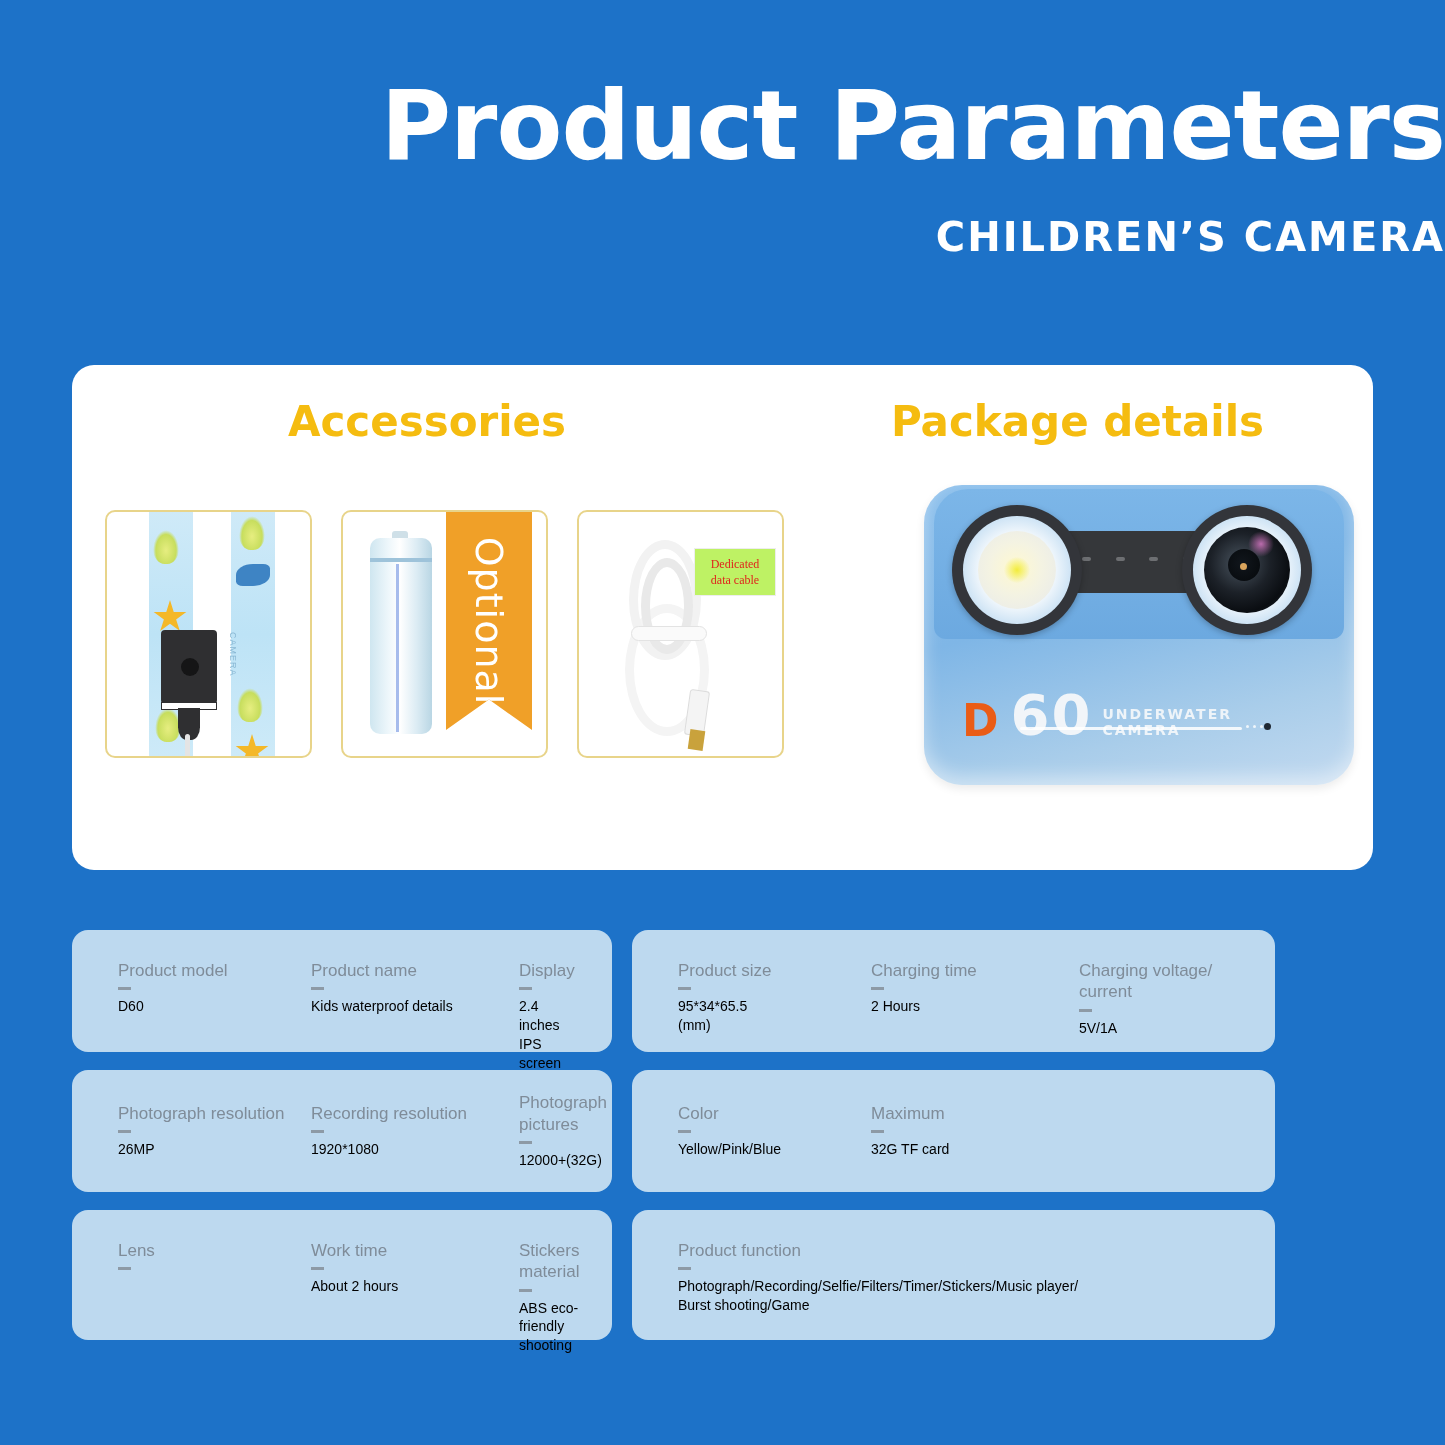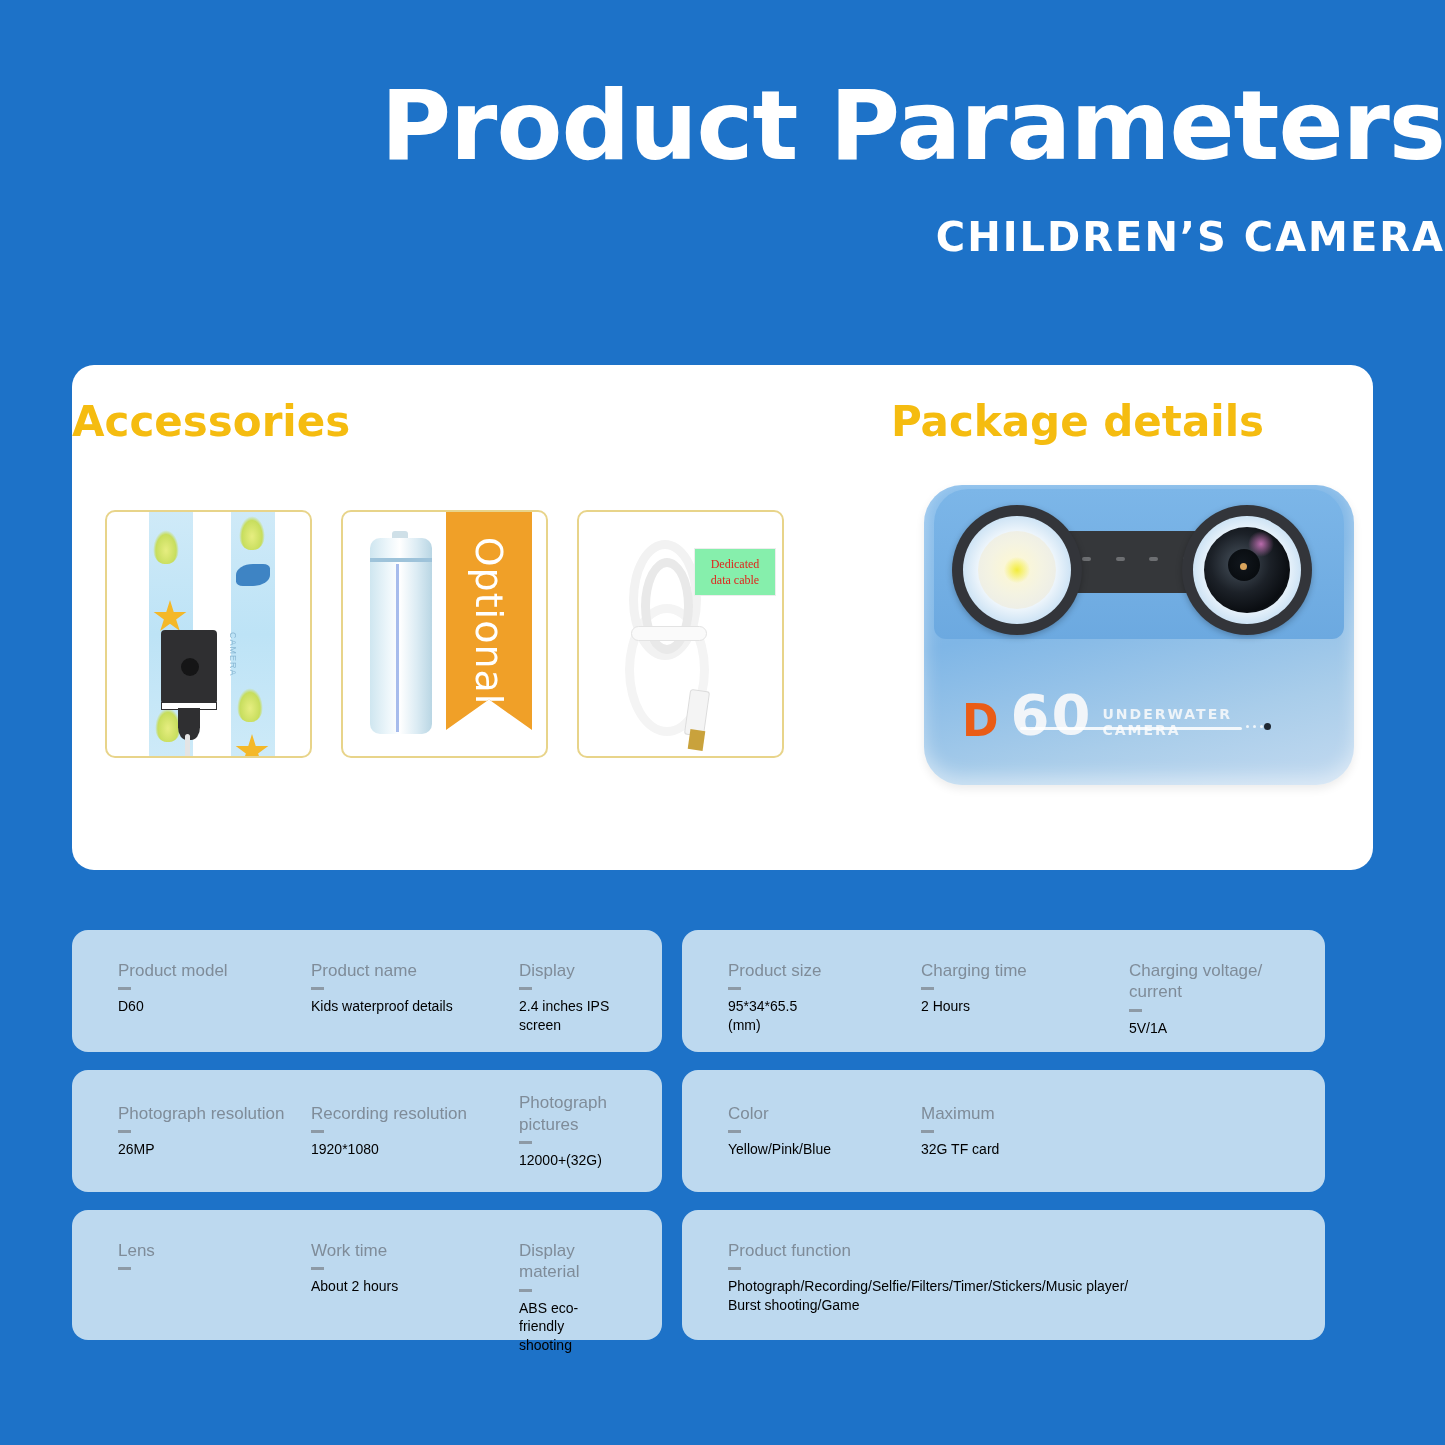--- a/index.html
+++ b/index.html
@@ -49,7 +49,7 @@
     display: flex;
     padding-top: 32px;
   }
-  .heading-accessories { width: 710px; text-align: left; }
+  .heading-accessories { width: 710px; text-align: center; }
   .heading-package     { width: 591px; text-align: center; }
 
   .gold-heading {

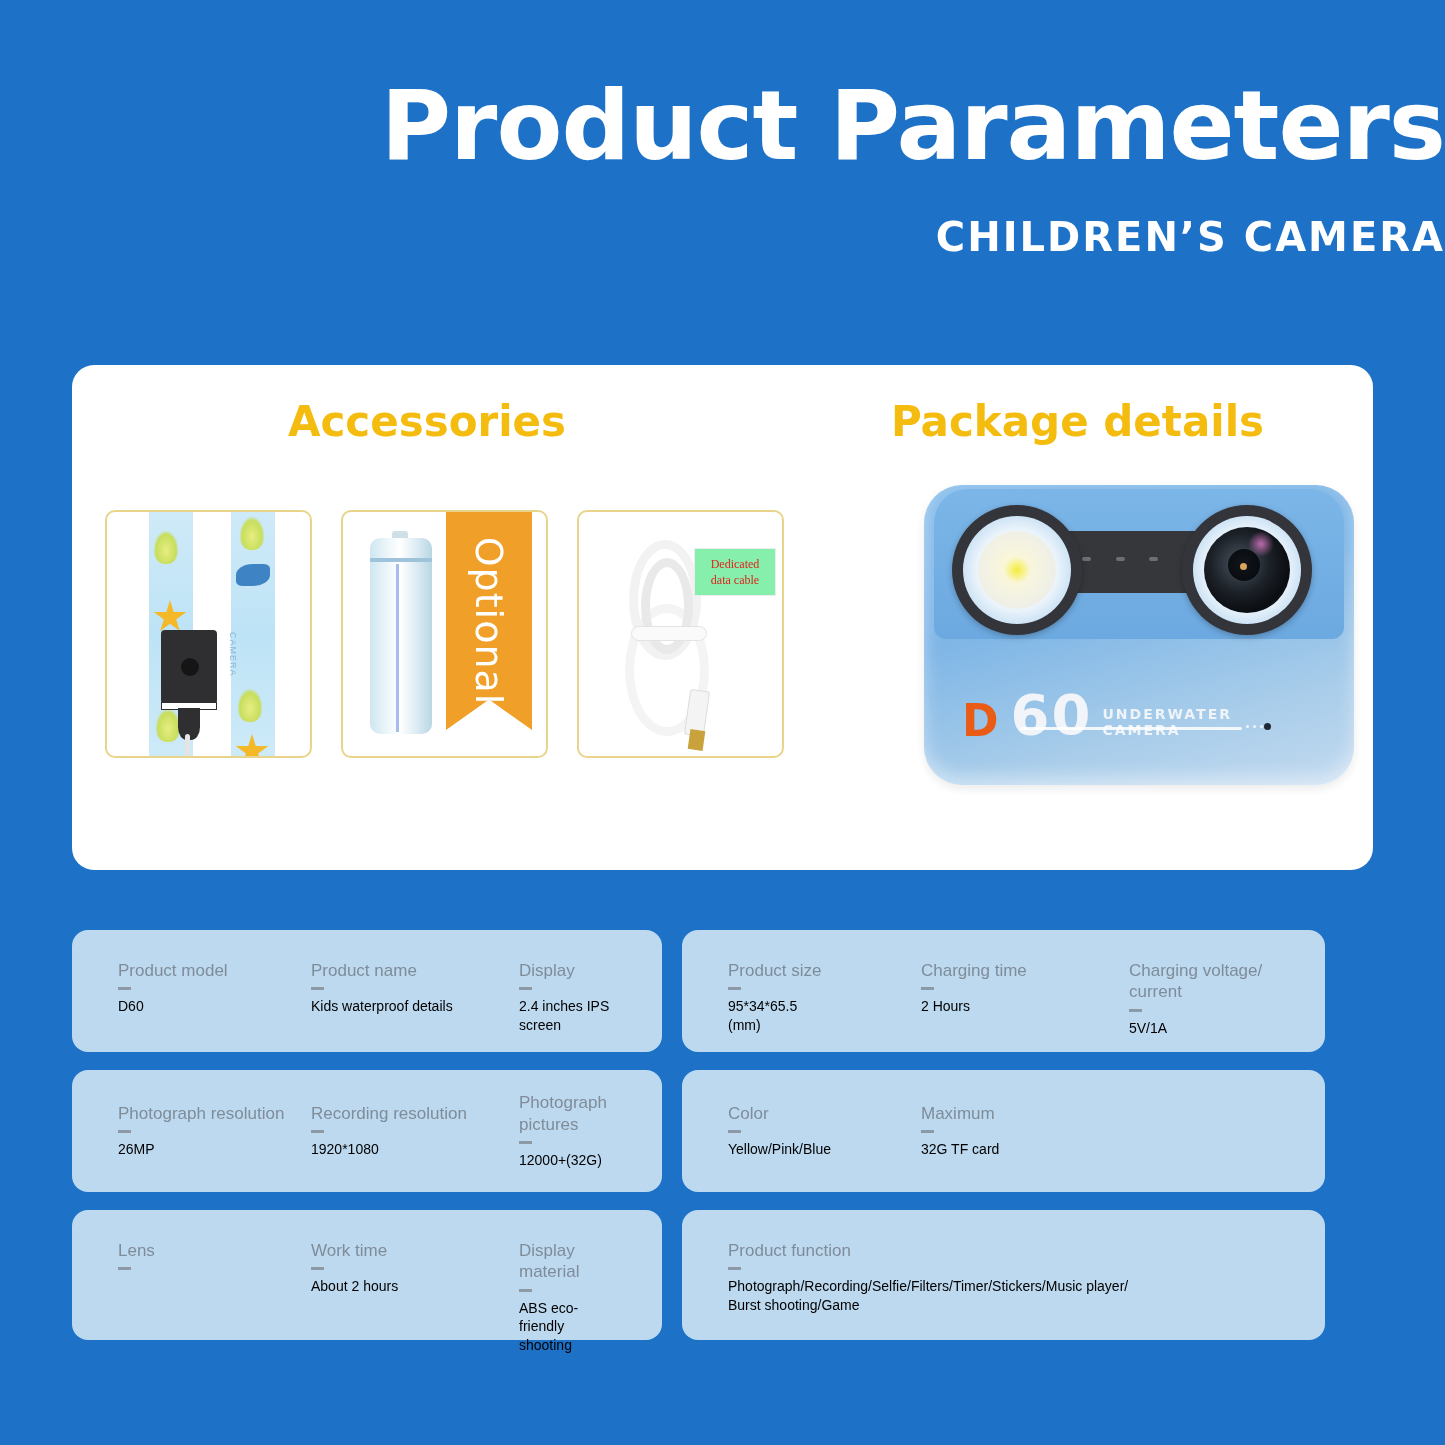--- a/index.html
+++ b/index.html
@@ -238,7 +238,7 @@
     position: absolute;
     right: 6px; top: 36px;
     width: 82px; height: 48px;
-    background: #86efac;
+    background: #bef264;
     border: 1px solid #ededed;
     display: flex;
     flex-direction: column;

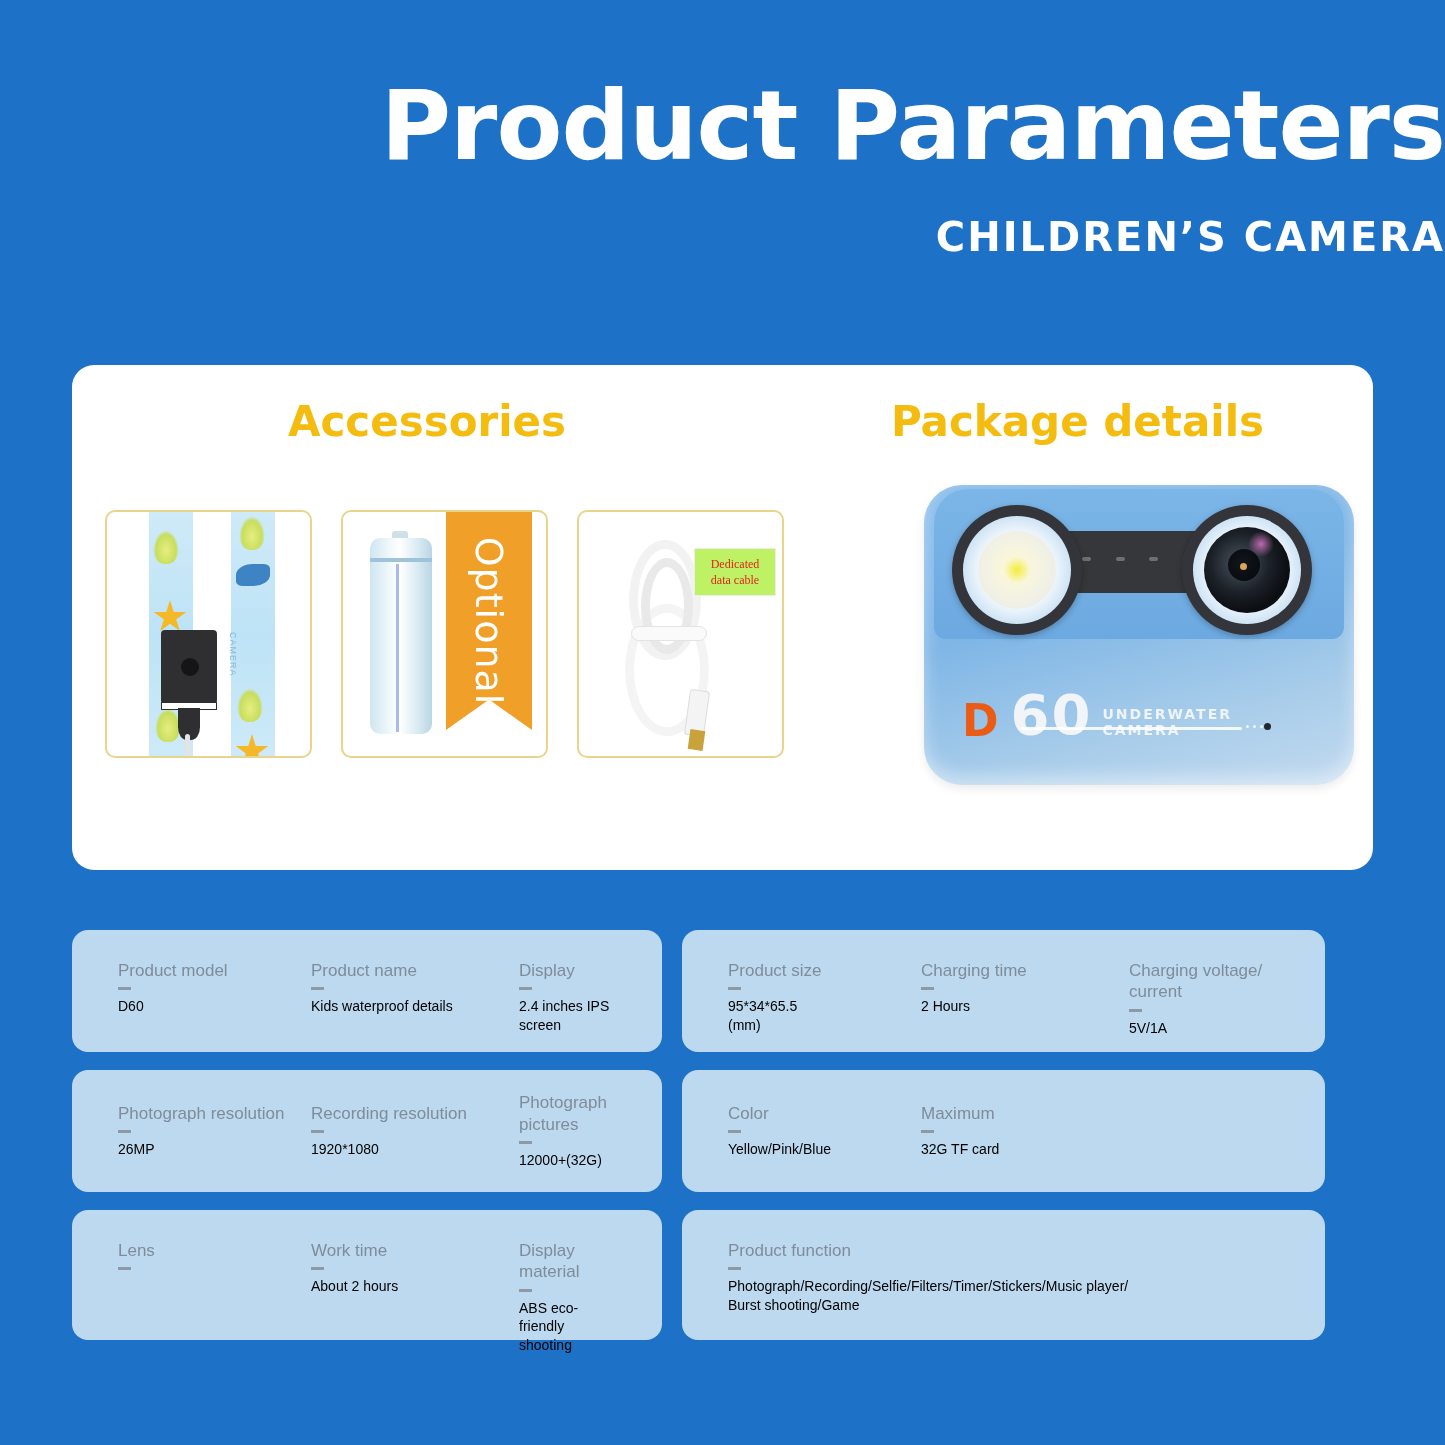--- a/index.html
+++ b/index.html
@@ -428,7 +428,7 @@
     padding: 30px 46px;
     display: flex;
   }
-  .spec-card.left  { width: 590px; }
+  .spec-card.left  { width: 540px; }
   .spec-card.right { width: 643px; }
   .spec-card.r1 { height: 122px; }
   .spec-card.r2 { height: 122px; align-items: center; }

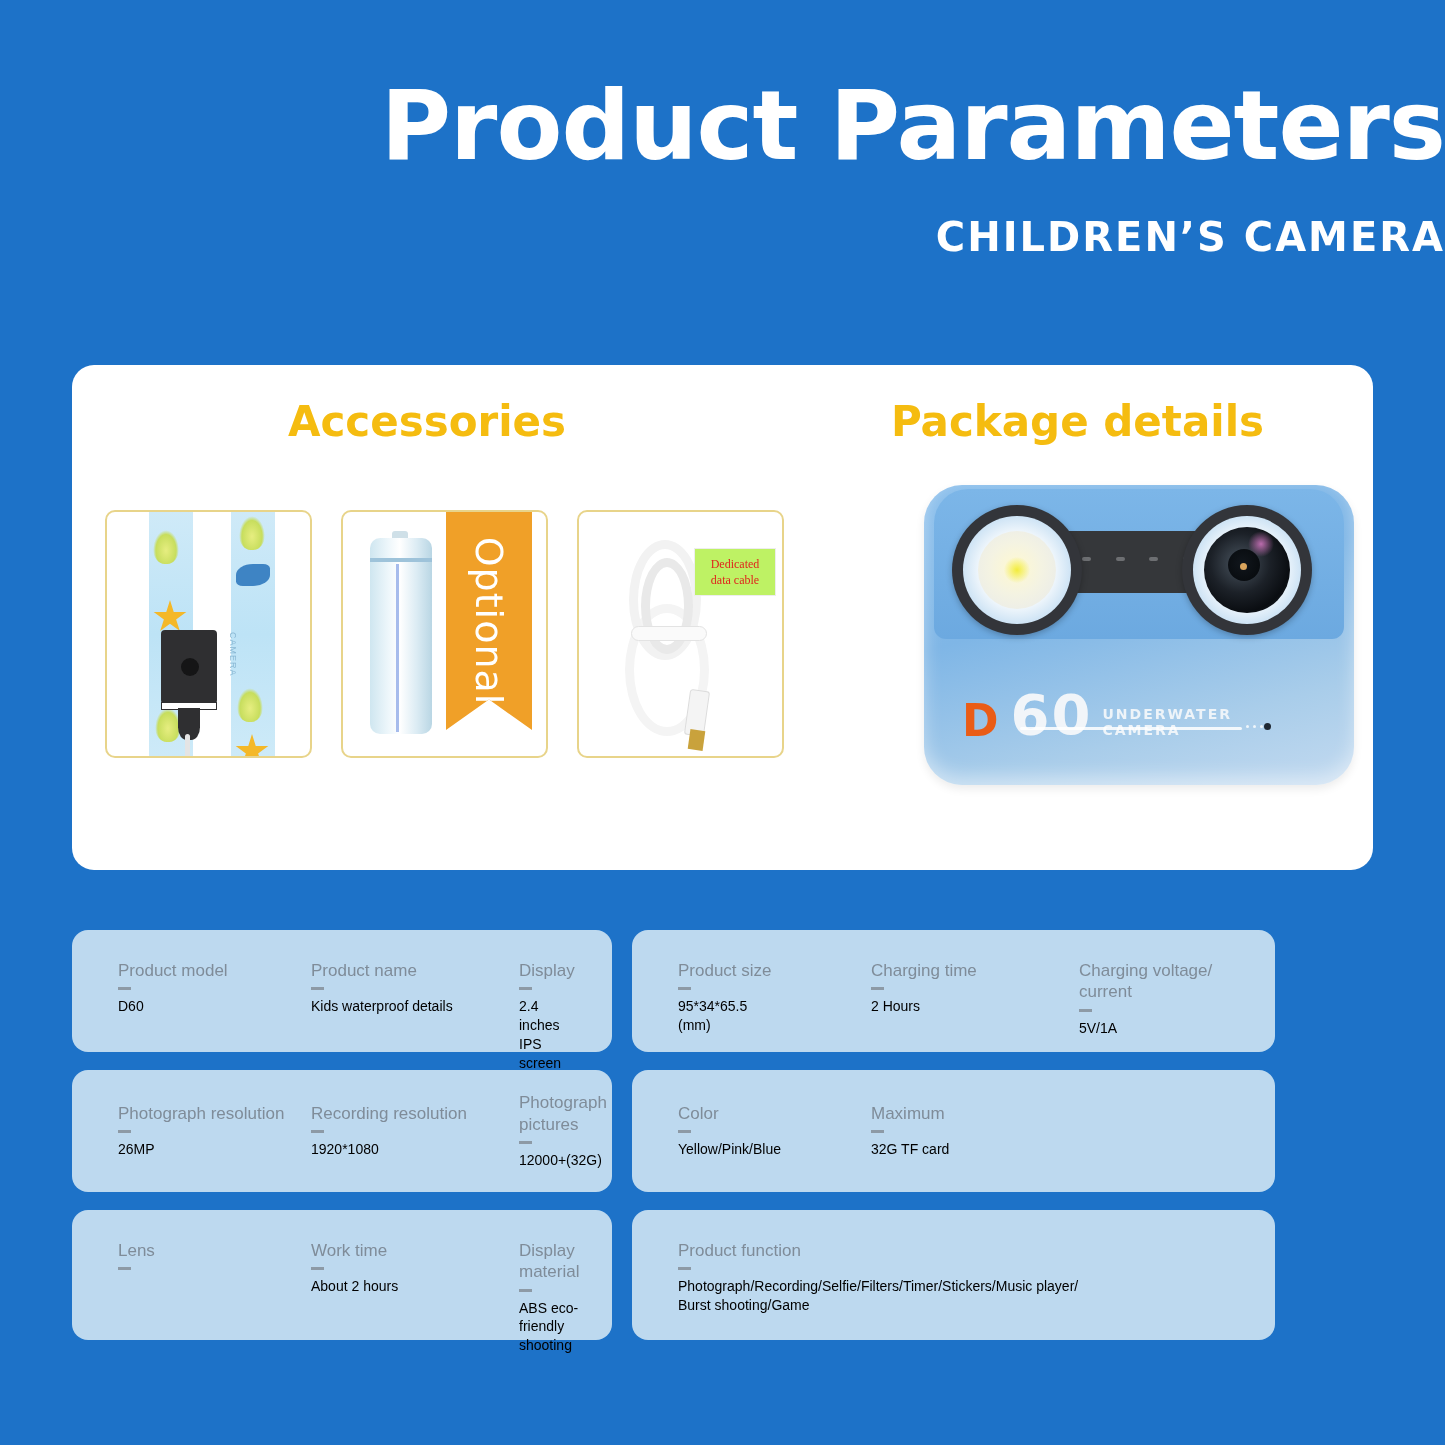--- a/index.html
+++ b/index.html
@@ -649,7 +649,7 @@
       <div class="spec-value">About 2 hours</div>
     </div>
     <div class="spec-item w-c">
-      <div class="spec-label">Display material</div>
+      <div class="spec-label">Stickers material</div>
       <div class="spec-dash"></div>
       <div class="spec-value">ABS eco-friendly
 shooting</div>

